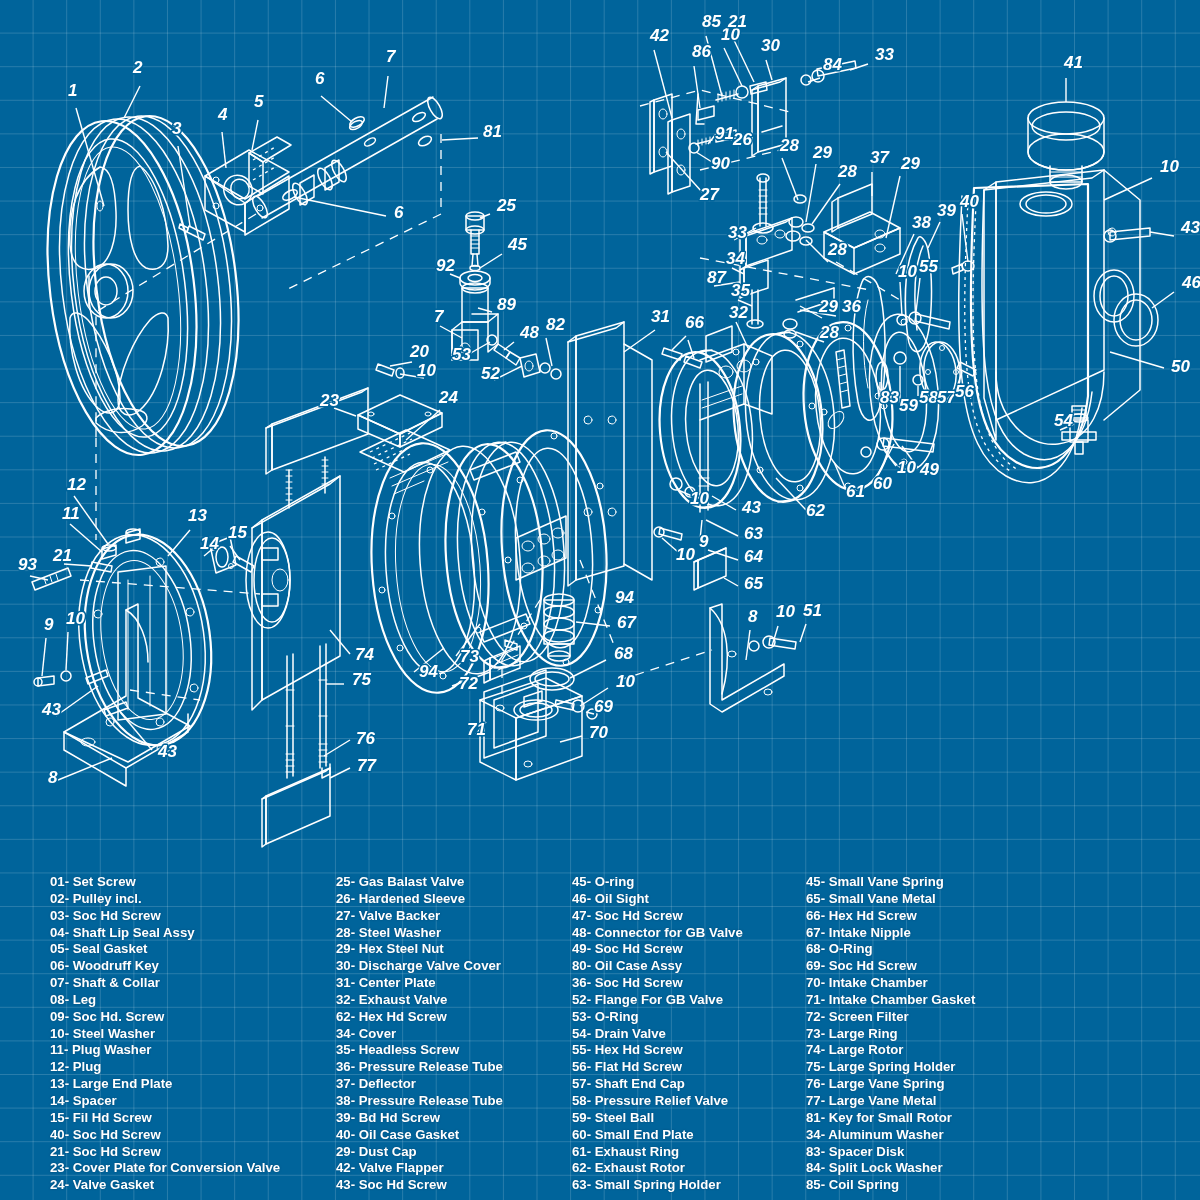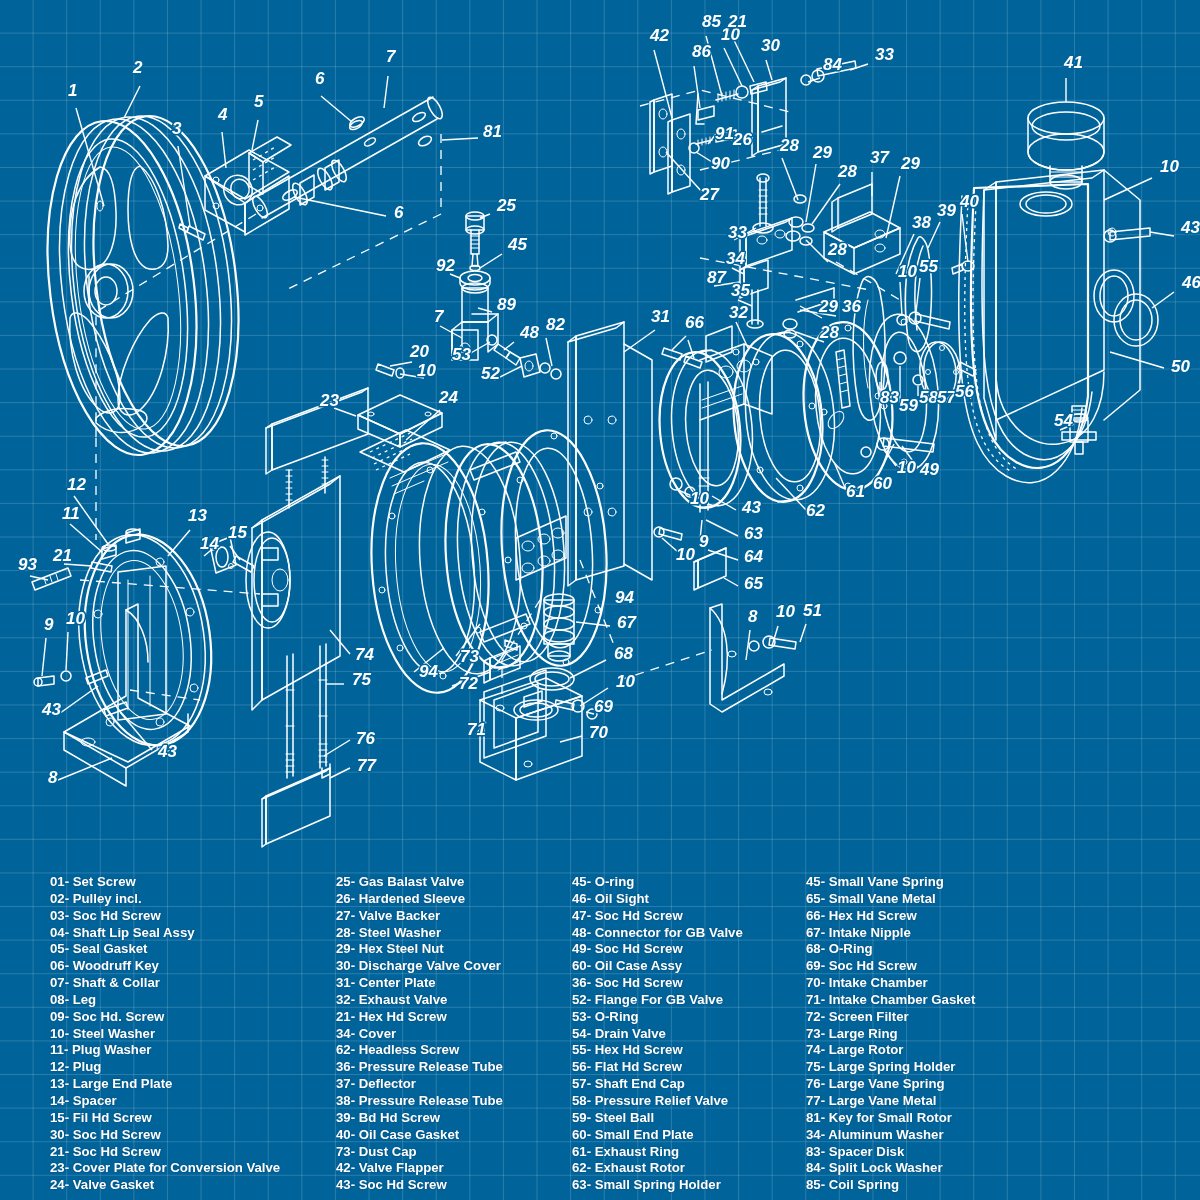--- a/index.html
+++ b/index.html
@@ -895,7 +895,7 @@
       <div class="row">47- Soc Hd Screw</div>
       <div class="row">48- Connector for GB Valve</div>
       <div class="row">49- Soc Hd Screw</div>
-      <div class="row">60- Oil Case Assy</div>
+      <div class="row">80- Oil Case Assy</div>
       <div class="row">36- Soc Hd Screw</div>
       <div class="row">52- Flange For GB Valve</div>
       <div class="row">53- O-Ring</div>

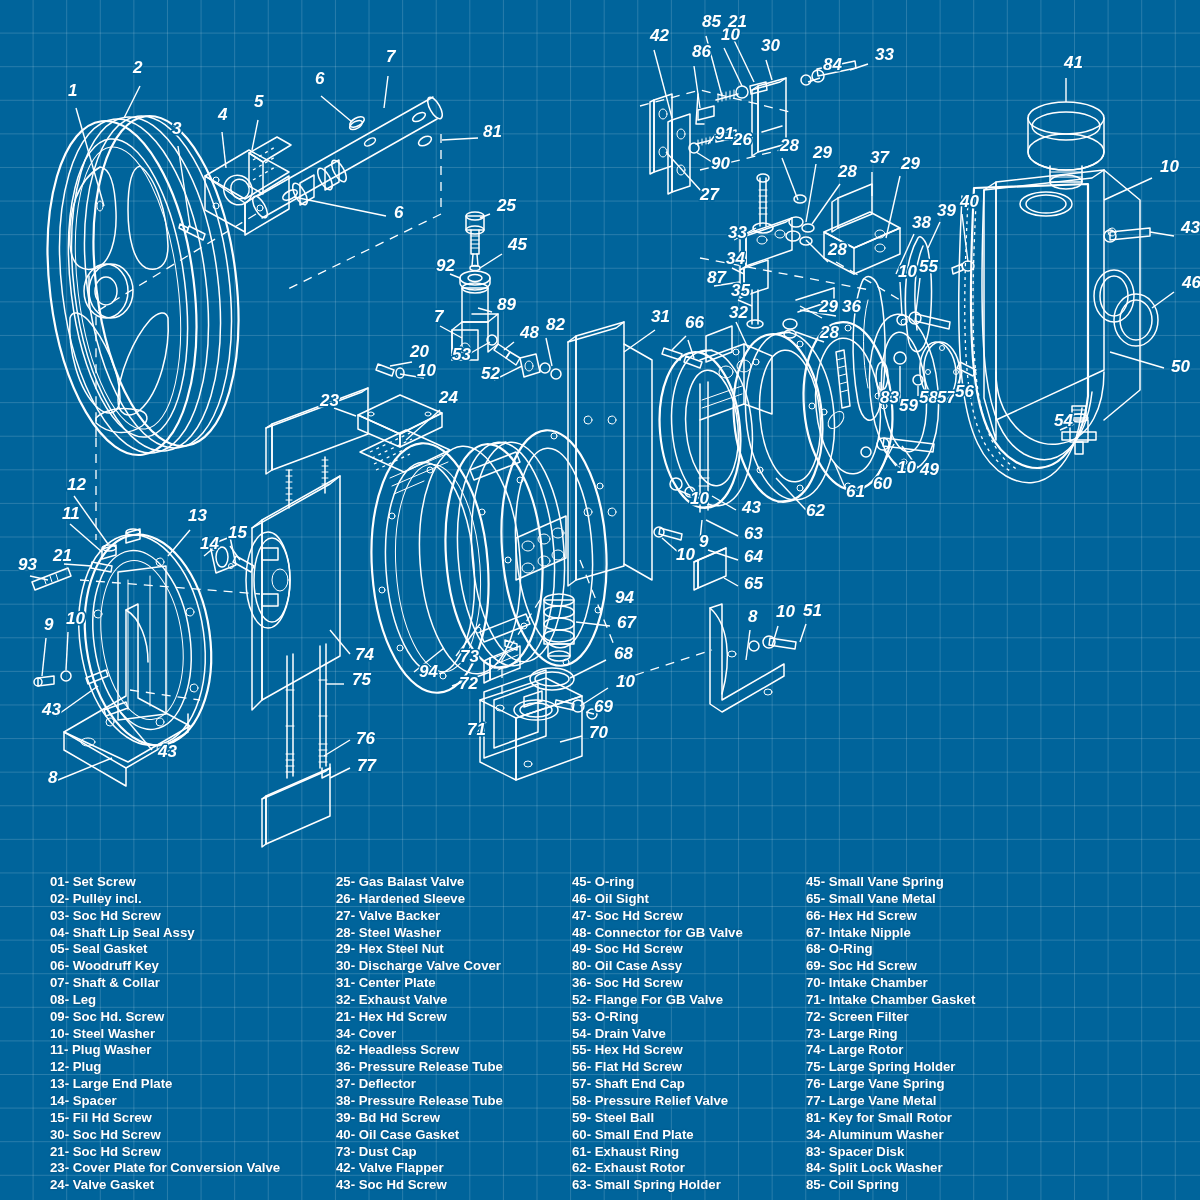--- a/index.html
+++ b/index.html
@@ -877,7 +877,7 @@
       <div class="row">30- Discharge Valve Cover</div>
       <div class="row">31- Center Plate</div>
       <div class="row">32- Exhaust Valve</div>
-      <div class="row">21- Hex Hd Screw</div>
+      <div class="row">62- Hex Hd Screw</div>
       <div class="row">34- Cover</div>
       <div class="row">62- Headless Screw</div>
       <div class="row">36- Pressure Release Tube</div>

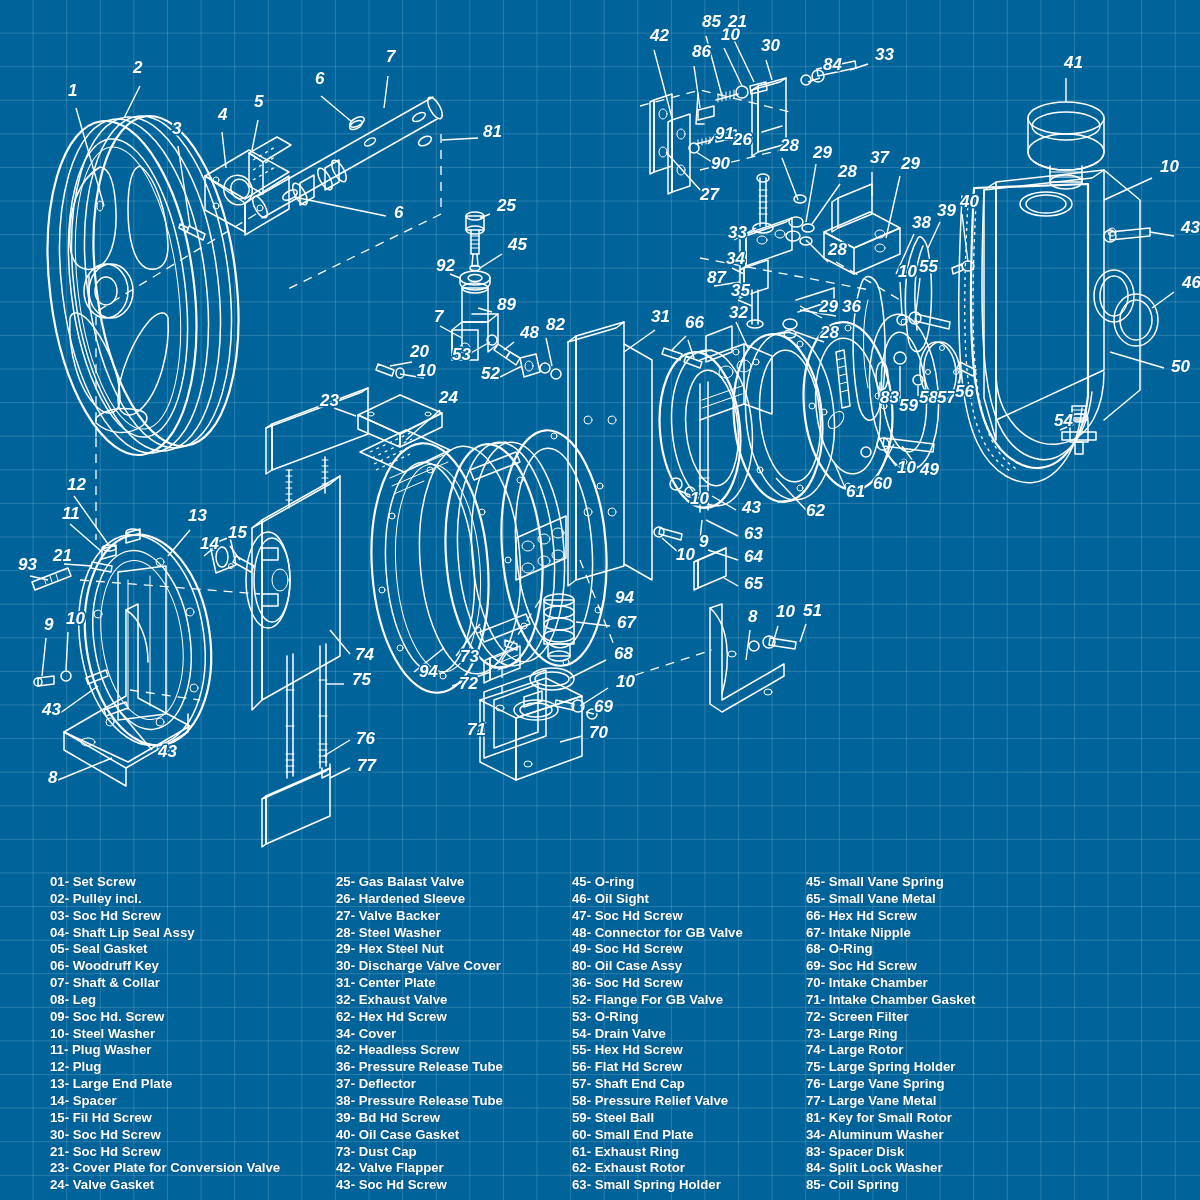--- a/index.html
+++ b/index.html
@@ -879,7 +879,7 @@
       <div class="row">32- Exhaust Valve</div>
       <div class="row">62- Hex Hd Screw</div>
       <div class="row">34- Cover</div>
-      <div class="row">62- Headless Screw</div>
+      <div class="row">35- Headless Screw</div>
       <div class="row">36- Pressure Release Tube</div>
       <div class="row">37- Deflector</div>
       <div class="row">38- Pressure Release Tube</div>

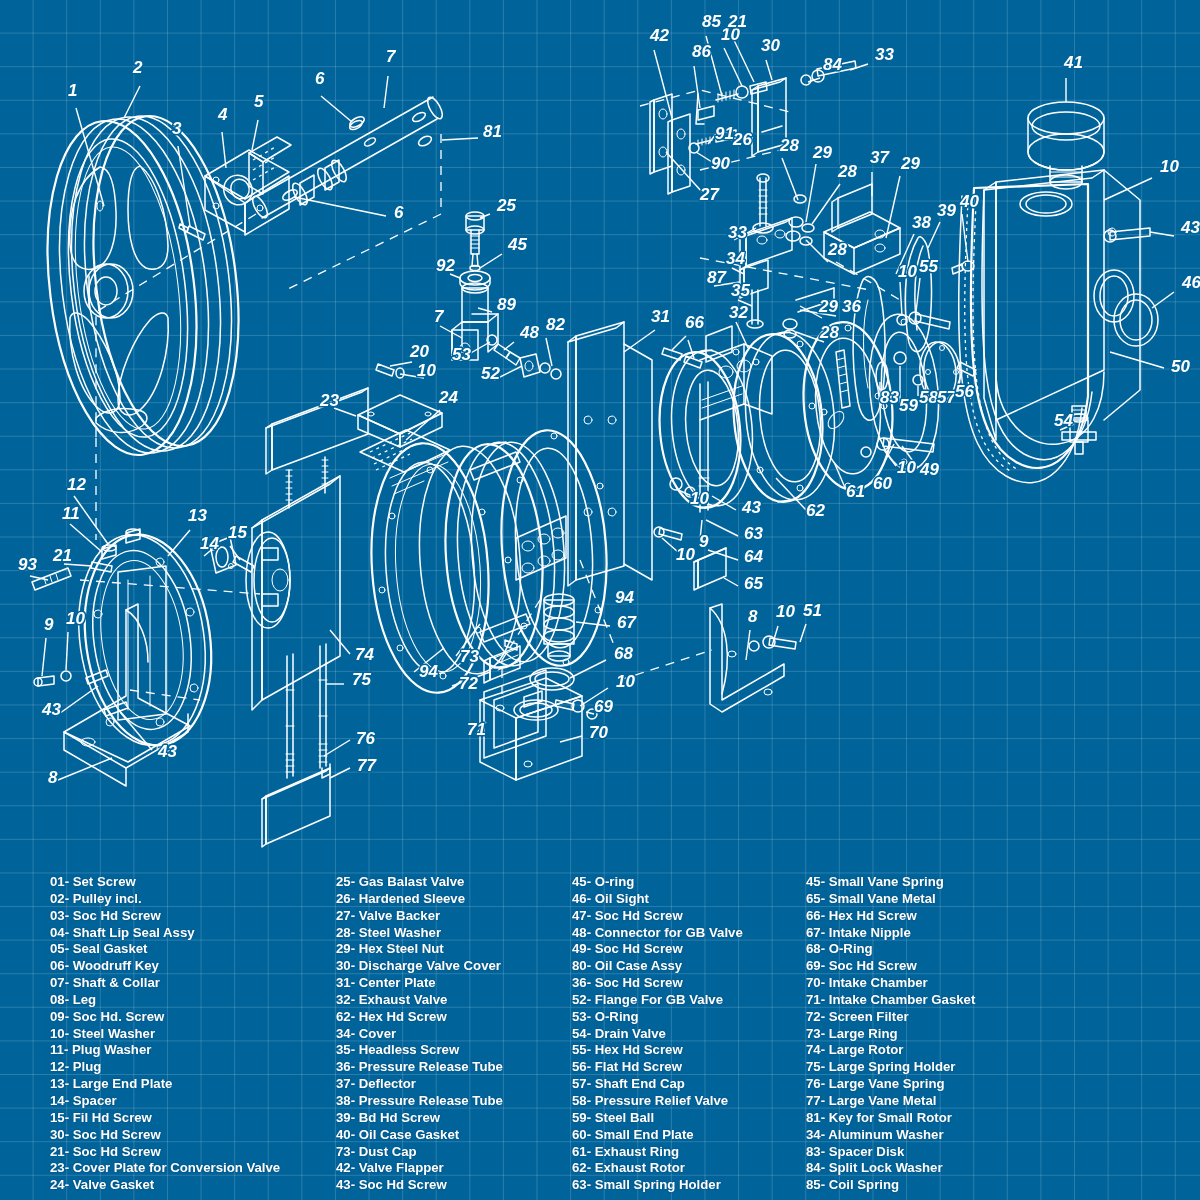--- a/index.html
+++ b/index.html
@@ -863,7 +863,7 @@
       <div class="row">13- Large End Plate</div>
       <div class="row">14- Spacer</div>
       <div class="row">15- Fil Hd Screw</div>
-      <div class="row">30- Soc Hd Screw</div>
+      <div class="row">40- Soc Hd Screw</div>
       <div class="row">21- Soc Hd Screw</div>
       <div class="row">23- Cover Plate for Conversion Valve</div>
       <div class="row">24- Valve Gasket</div>

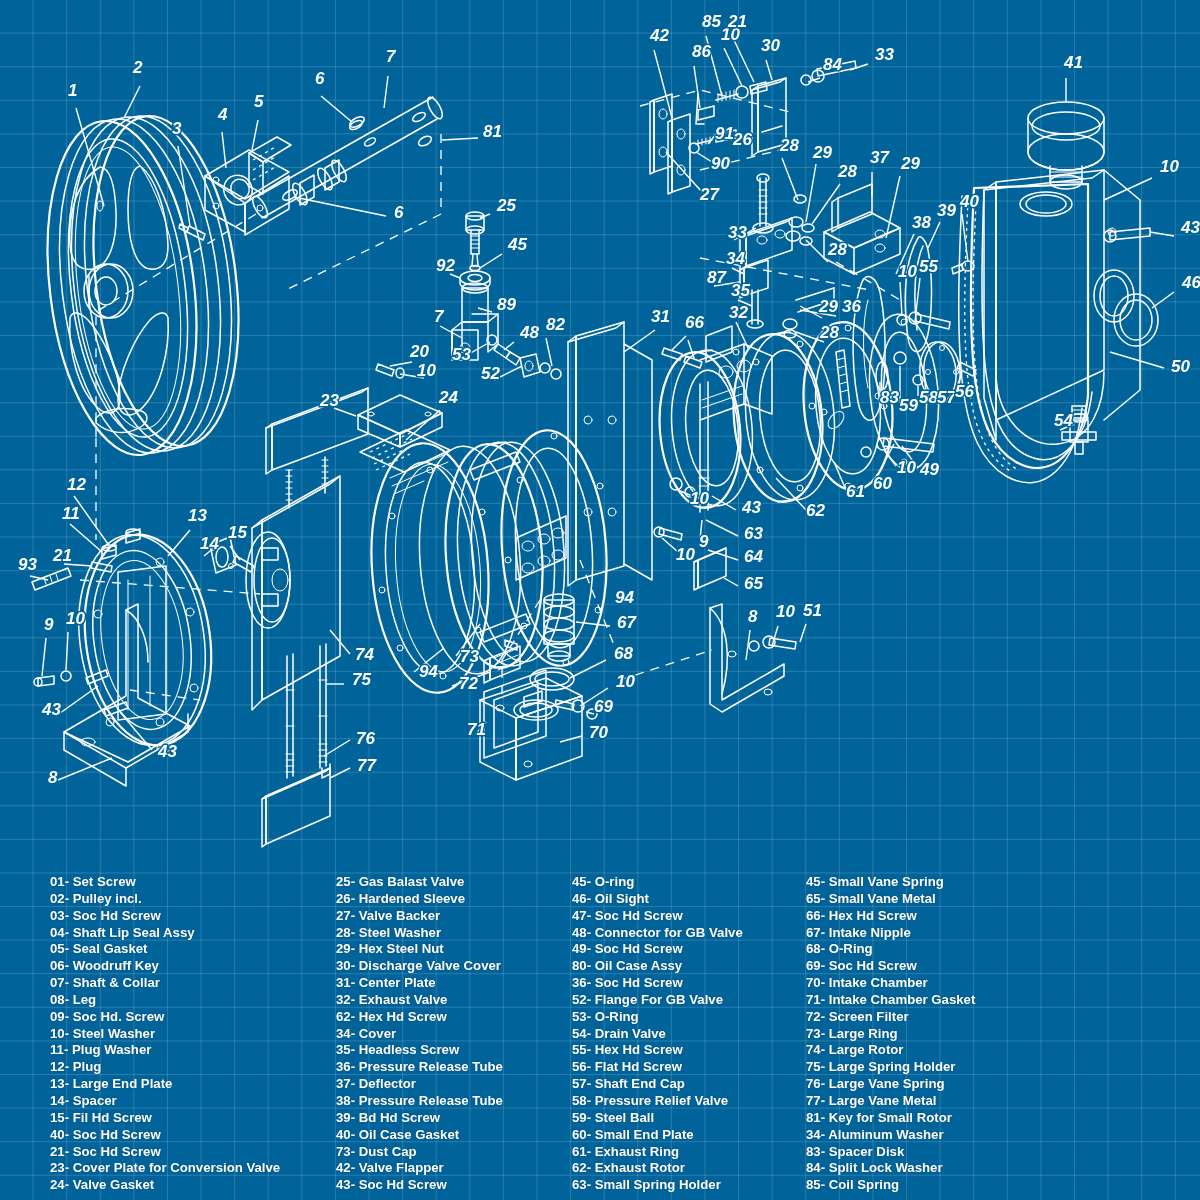--- a/index.html
+++ b/index.html
@@ -885,7 +885,7 @@
       <div class="row">38- Pressure Release Tube</div>
       <div class="row">39- Bd Hd Screw</div>
       <div class="row">40- Oil Case Gasket</div>
-      <div class="row">73- Dust Cap</div>
+      <div class="row">29- Dust Cap</div>
       <div class="row">42-  Valve Flapper</div>
       <div class="row">43- Soc Hd Screw</div>
     </div>

